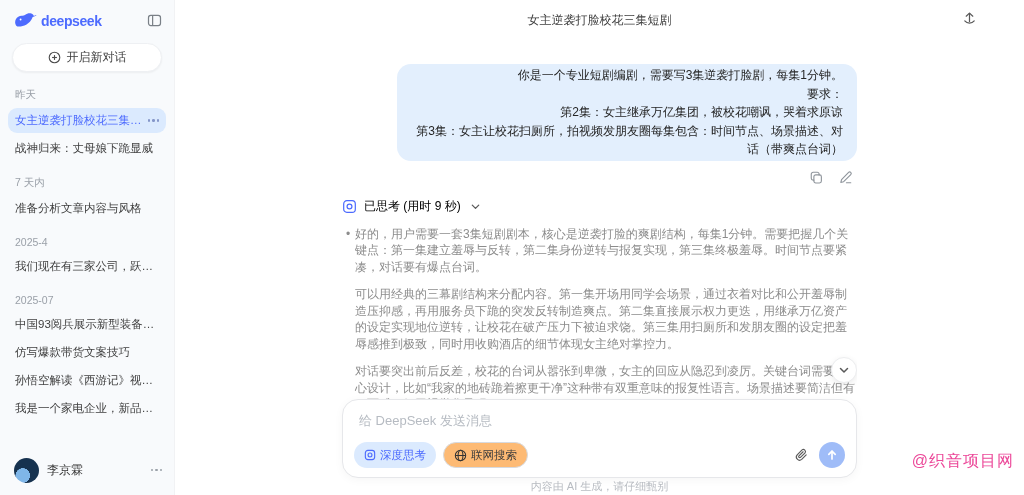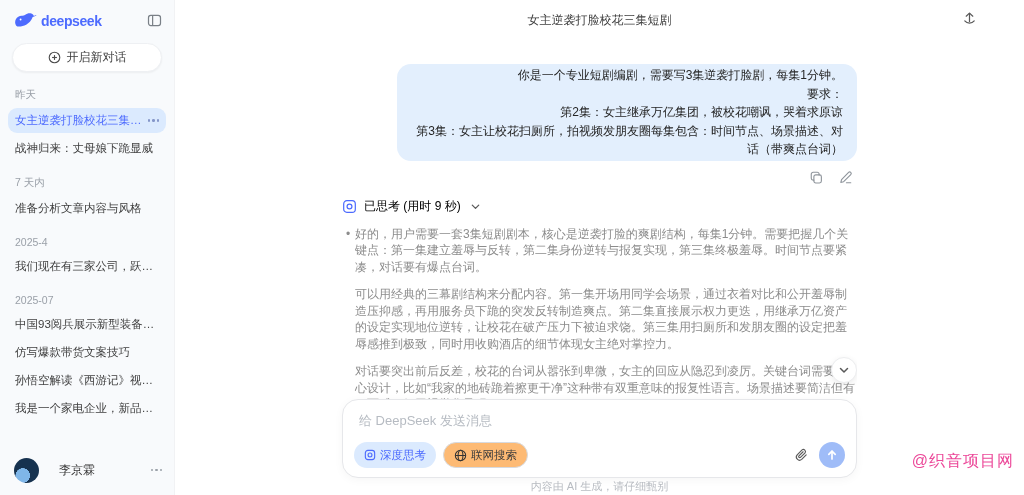--- a/index.html
+++ b/index.html
@@ -28,7 +28,7 @@
   .history-item.active{background:var(--accent-light);color:var(--accent);}
   .dots{display:flex;gap:2px;align-items:center;margin-left:4px;}
   .dots i{width:2.5px;height:2.5px;border-radius:50%;background:#8496c9;display:block;}
-  .profile{height:46px;display:flex;align-items:center;gap:20px;padding:0 12px 4px 14px;cursor:pointer;}
+  .profile{height:46px;display:flex;align-items:center;gap:8px;padding:0 12px 4px 14px;cursor:pointer;}
   .avatar{width:25px;height:25px;border-radius:50%;background:radial-gradient(circle at 35% 70%, #7fb6e8 0 30%, #16324f 31%);flex:none;}
   .profile-name{font-size:12px;color:#333;flex:1;}
   .profile .dots i{background:#9aa0a8;}

